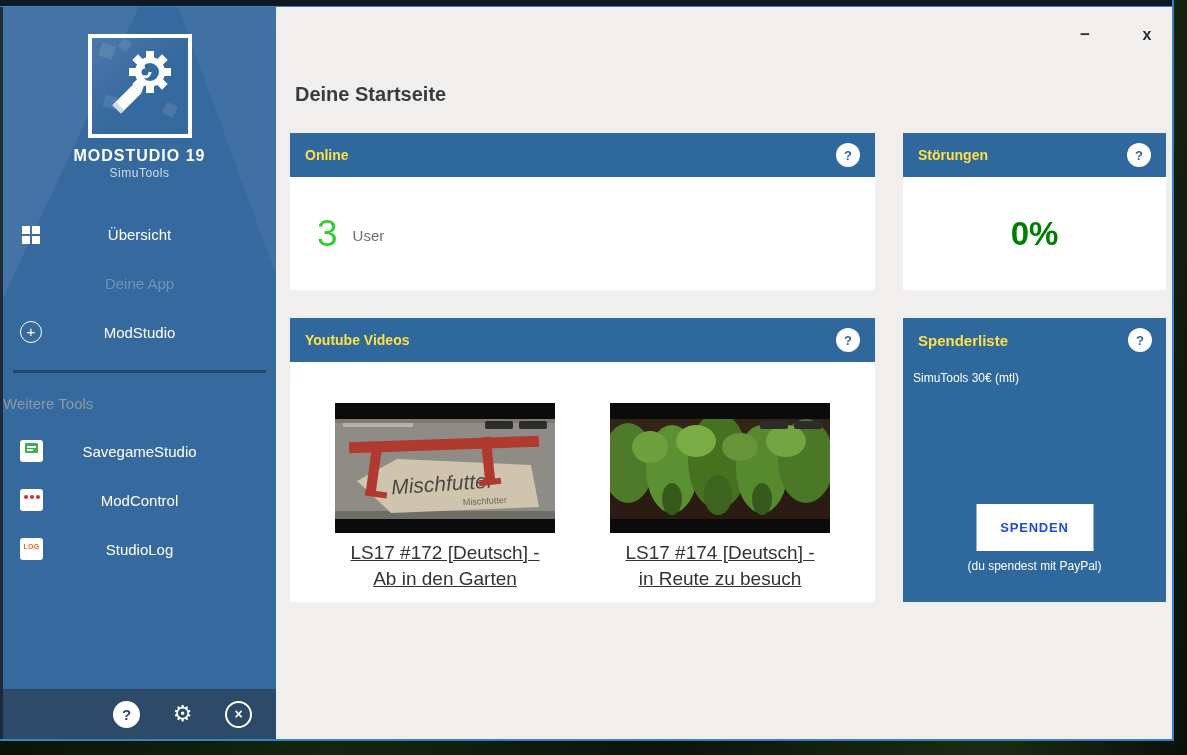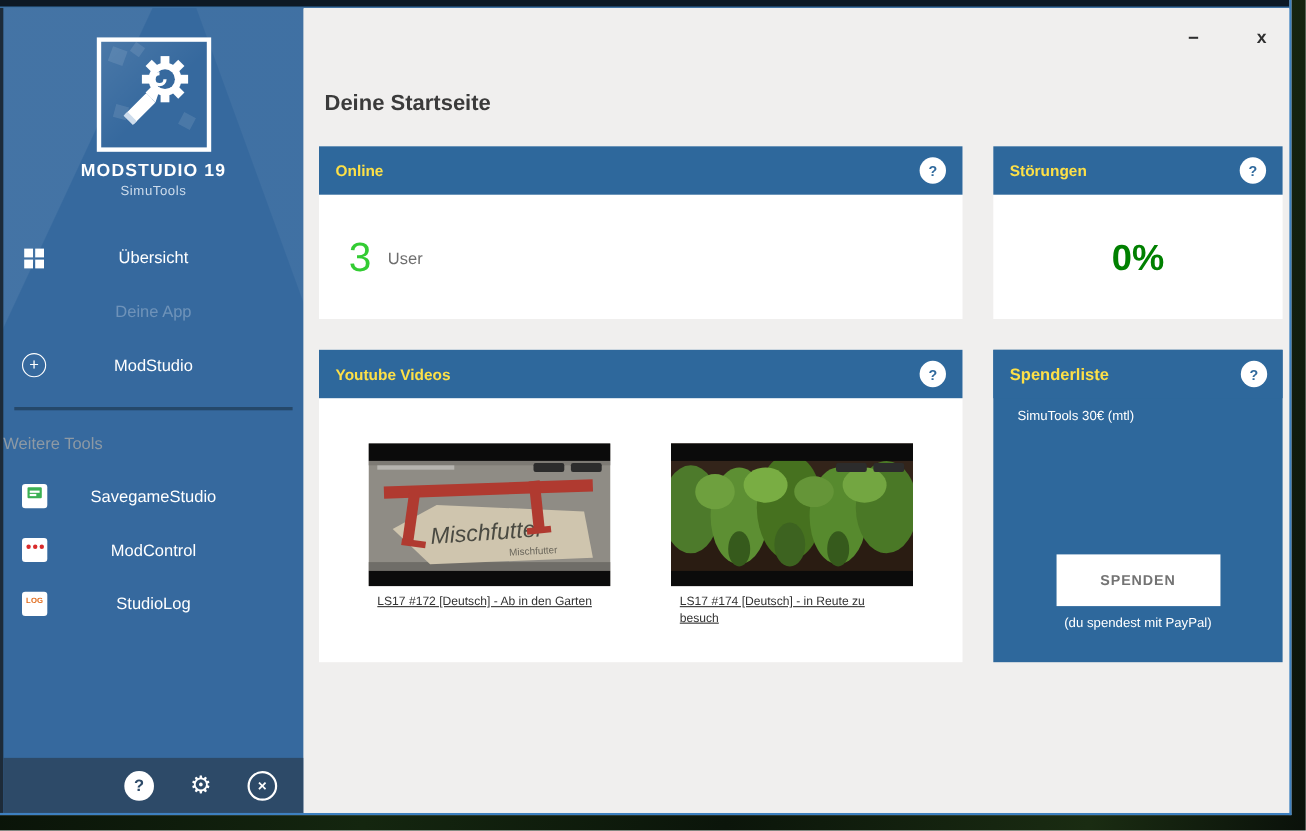--- a/index.html
+++ b/index.html
@@ -97,7 +97,7 @@
   .spender { background:#2e689c; height:284px; position:relative; color:#fff; }
   .spender .card-header { padding-right:14px; }
   .spender .title { font-size:15px; }
-  .donor { font-size:12px; padding-left:22px; margin-top:9px; }
+  .donor { font-size:12px; padding-left:10px; margin-top:9px; }
   .spenden-btn { position:absolute; left:50%; transform:translateX(-50%); top:186px;
     width:149px; height:47px; background:#fff; border:none; color:#737373;
     font-family:"Liberation Sans",sans-serif; font-size:13px; font-weight:bold; letter-spacing:0.8px; cursor:pointer; }

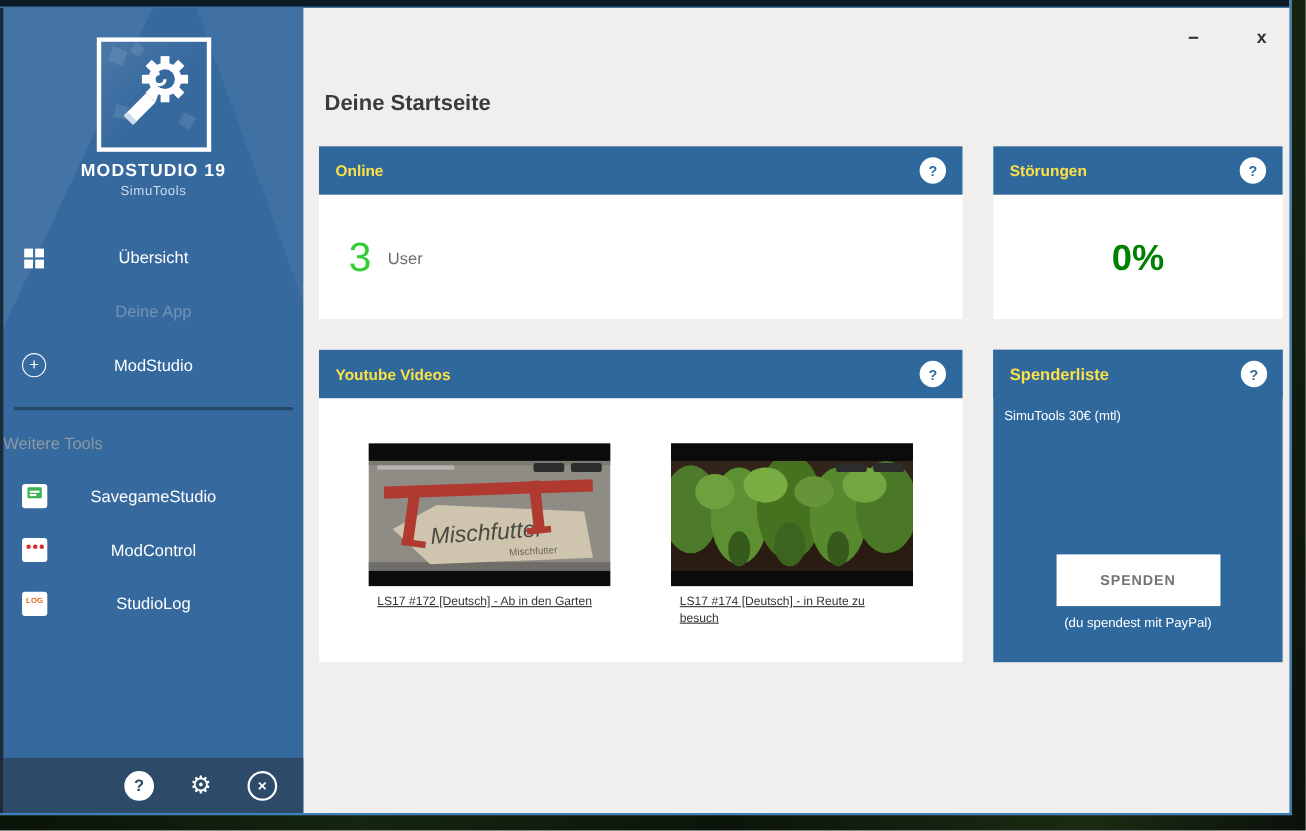--- a/index.html
+++ b/index.html
@@ -99,7 +99,7 @@
   .spender .title { font-size:15px; }
   .donor { font-size:12px; padding-left:10px; margin-top:9px; }
   .spenden-btn { position:absolute; left:50%; transform:translateX(-50%); top:186px;
-    width:149px; height:47px; background:#fff; border:none; color:#737373;
+    width:117px; height:47px; background:#fff; border:none; color:#1d4ed8;
     font-family:"Liberation Sans",sans-serif; font-size:13px; font-weight:bold; letter-spacing:0.8px; cursor:pointer; }
   .paypal-note { position:absolute; top:241px; left:0; right:0; text-align:center; font-size:12px; }
 </style>

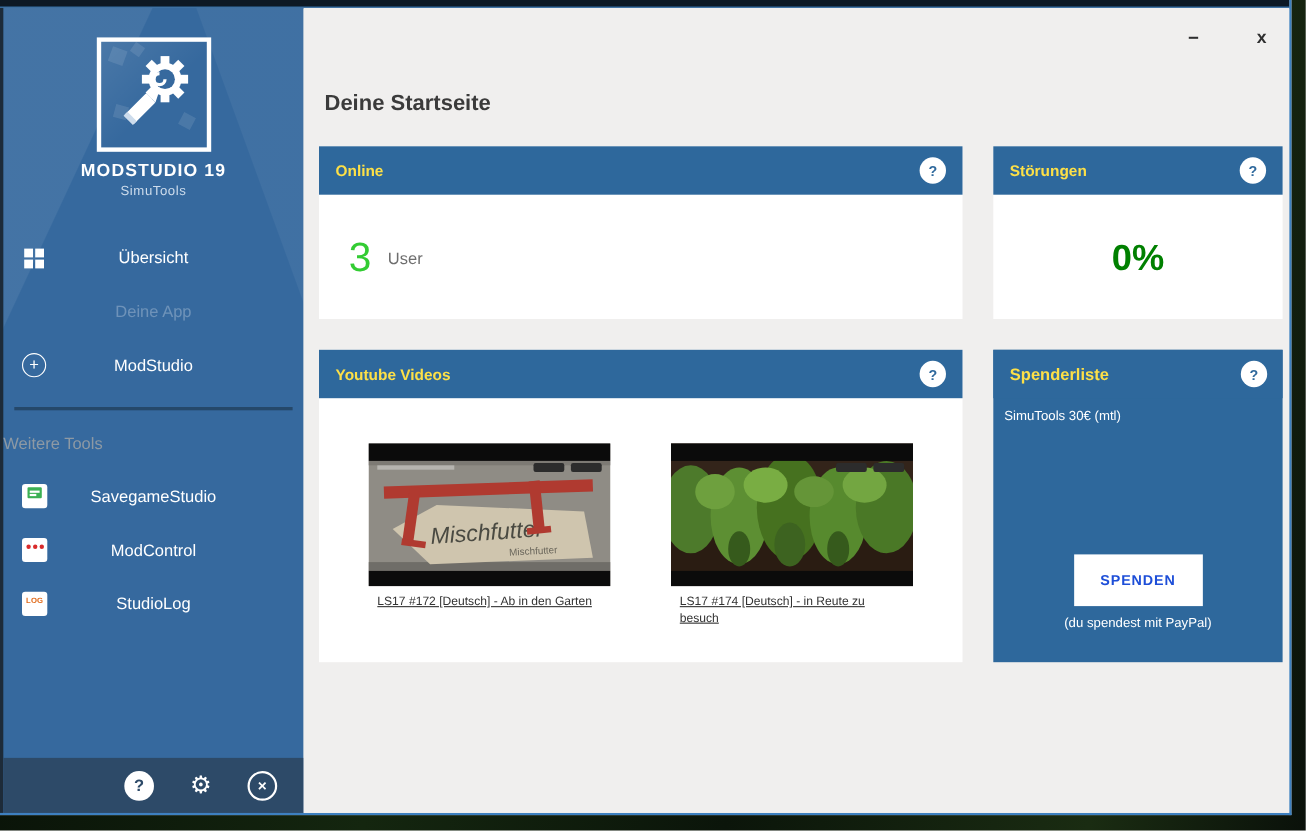--- a/index.html
+++ b/index.html
@@ -92,7 +92,7 @@
   .yt-body { height:240px; display:flex; justify-content:center; gap:55px; padding-top:41px; }
   .video { width:220px; }
   .thumb { width:220px; height:130px; display:block; cursor:pointer; }
-  .caption { display:block; margin-top:7px; font-size:11px; line-height:1.35;
+  .caption { display:block; margin-top:7px; text-align:center; font-size:19px; line-height:1.35;
     color:#333; text-decoration:underline; cursor:pointer; padding:0 8px; }
   .spender { background:#2e689c; height:284px; position:relative; color:#fff; }
   .spender .card-header { padding-right:14px; }

